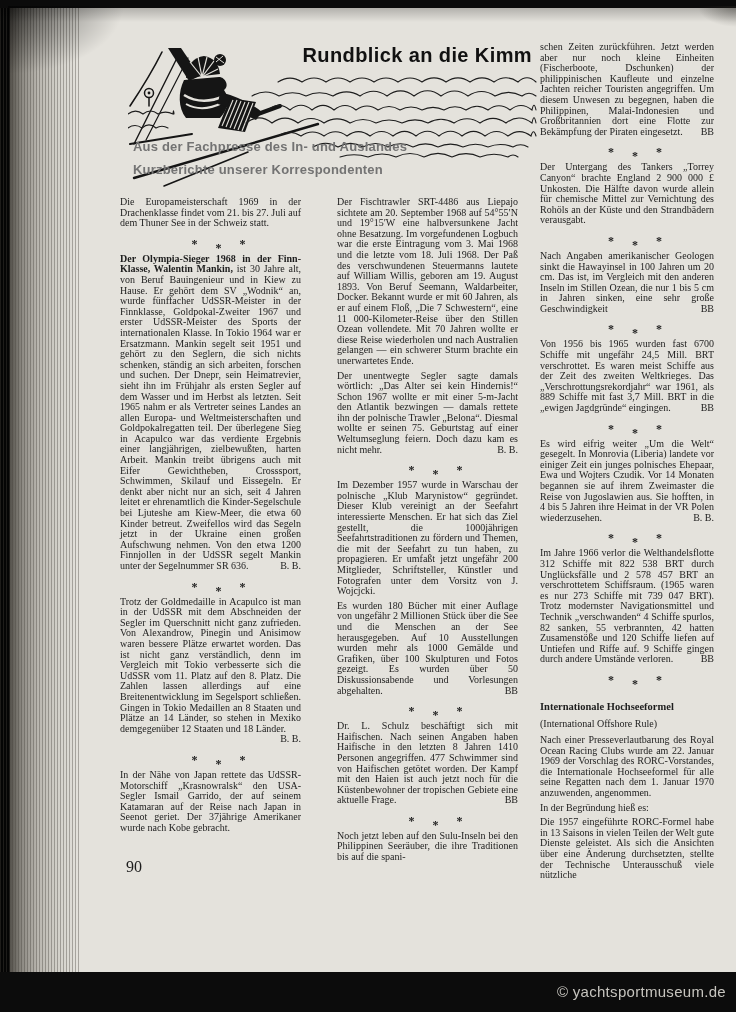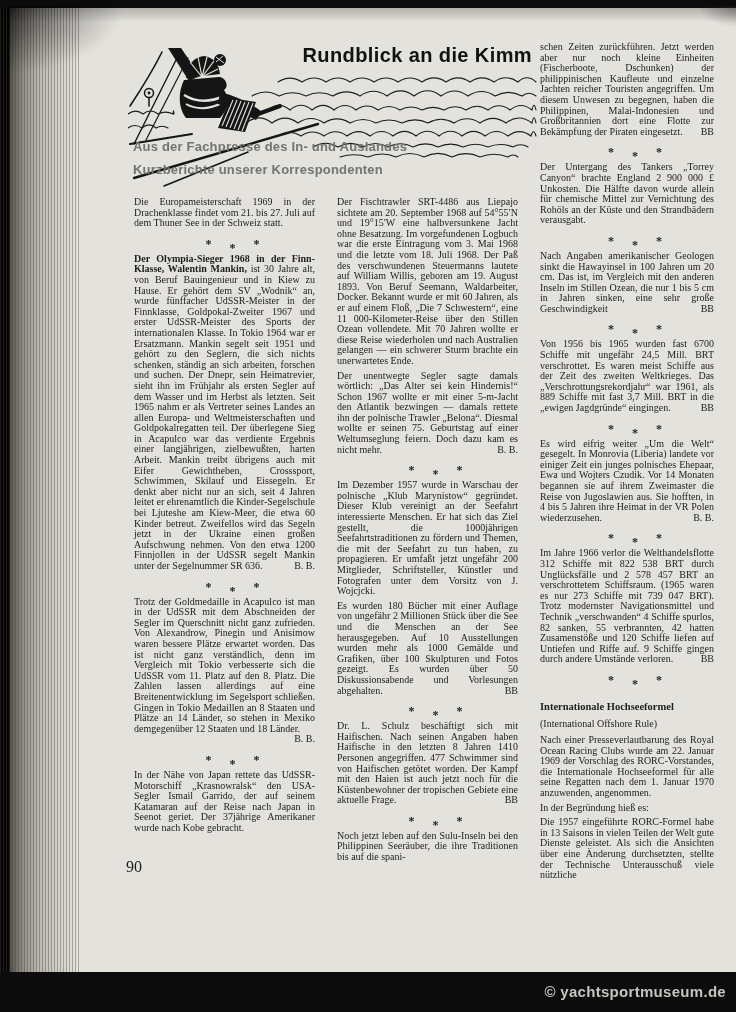--- a/index.html
+++ b/index.html
@@ -33,7 +33,7 @@
   .illustration{position:absolute;left:128px;top:48px;width:410px;height:140px;}
   
   .col{position:absolute;font-size:10px;line-height:10.6px;text-align:justify;width:197px;}
-  .col1{left:134px;top:197px;}
+  .col1{left:120px;top:197px;}
   .col2{left:337px;top:197px;}
   .col3{left:540px;top:42px;width:190px;}
   .col p{margin:0 16px 4px 0;}

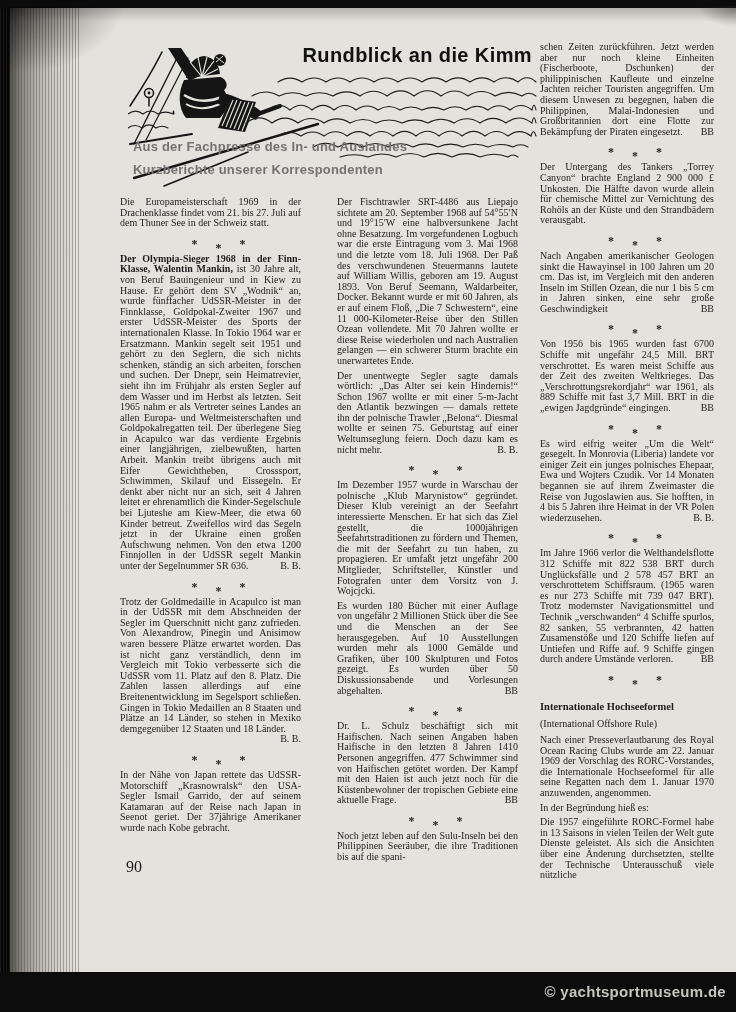--- a/index.html
+++ b/index.html
@@ -11,7 +11,7 @@
         background:linear-gradient(180deg,rgba(0,0,0,.22),rgba(0,0,0,0));}
   .bottom-bar{position:absolute;left:0;top:972px;width:736px;height:40px;background:#0c0c0c;
         box-sizing:border-box;text-align:right;padding:11px 10px 0 0;}
-  .watermark{font-family:"Liberation Sans",sans-serif;font-weight:bold;font-size:15px;
+  .watermark{font-family:"Liberation Sans",sans-serif;font-weight:normal;font-size:15px;
         color:#c6c4be;letter-spacing:.3px;}
   
   .spine{position:absolute;left:0;top:0;width:80px;height:1012px;

